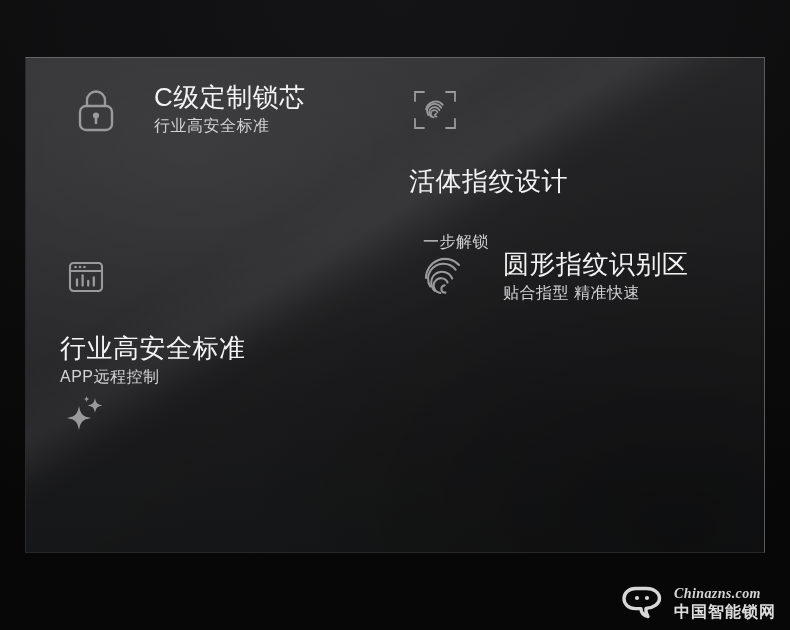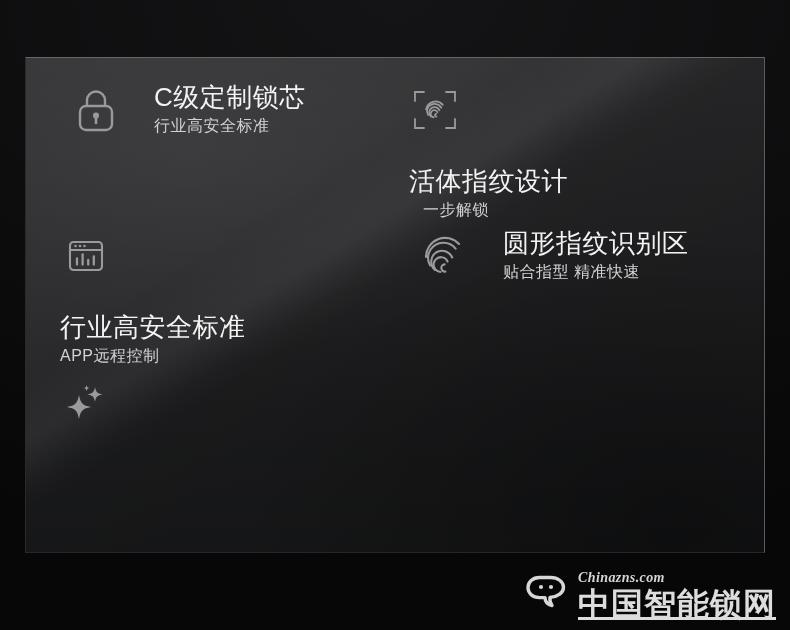--- a/index.html
+++ b/index.html
@@ -132,7 +132,7 @@
     white-space: nowrap;
   }
   
-  .f-sub.indent { padding-left: 14px; }
+  .f-sub.indent { padding-left: 14px; margin-top: 32px; }
 
   
   #watermark {

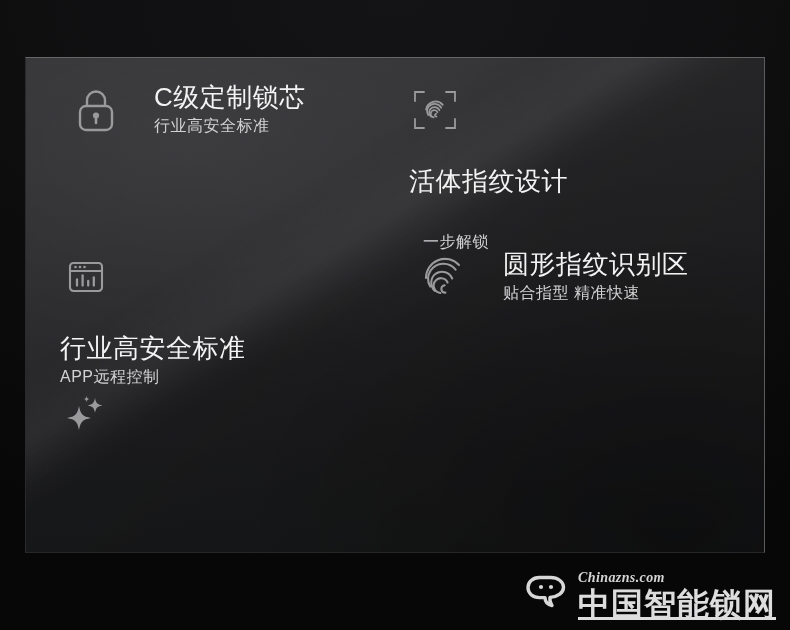--- a/index.html
+++ b/index.html
@@ -140,7 +140,7 @@
     right: 14px;
     bottom: 10px;
     display: flex;
-    align-items: flex-start;
+    align-items: flex-end;
     gap: 9px;
     opacity: 0.92;
   }

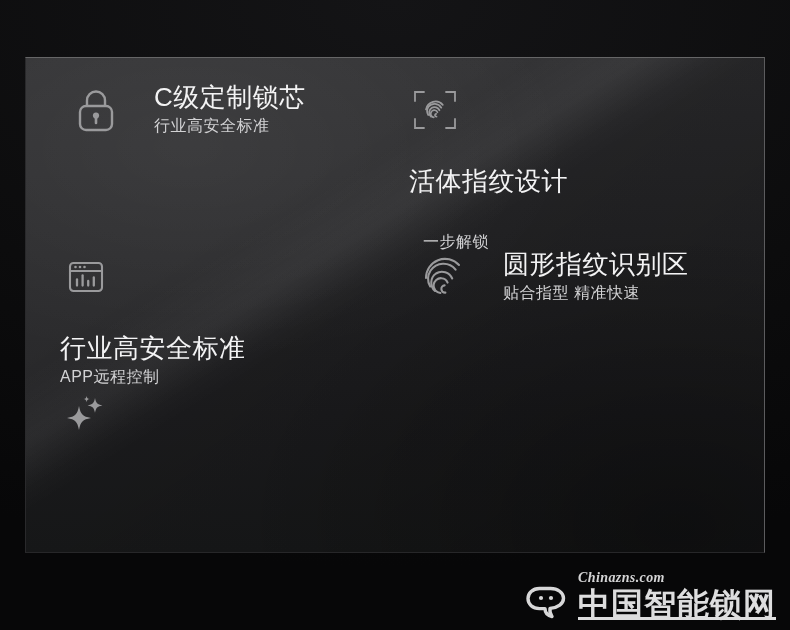--- a/index.html
+++ b/index.html
@@ -166,11 +166,10 @@
     margin-bottom: 3px;
   }
   .wm-cn {
-    font-size: 32px;
+    font-size: 16px;
     font-weight: 700;
     color: #f0f0f1;
     letter-spacing: 1px;
-    text-decoration: underline;
   }
 </style>
 </head>

